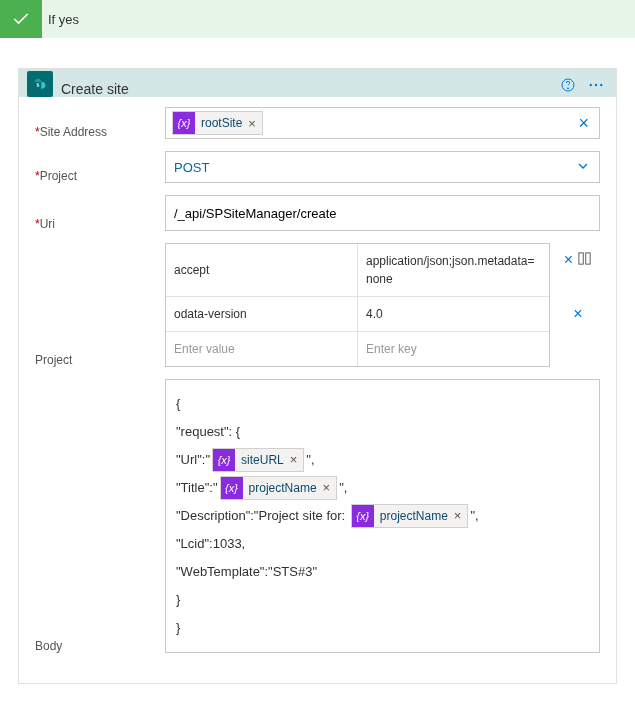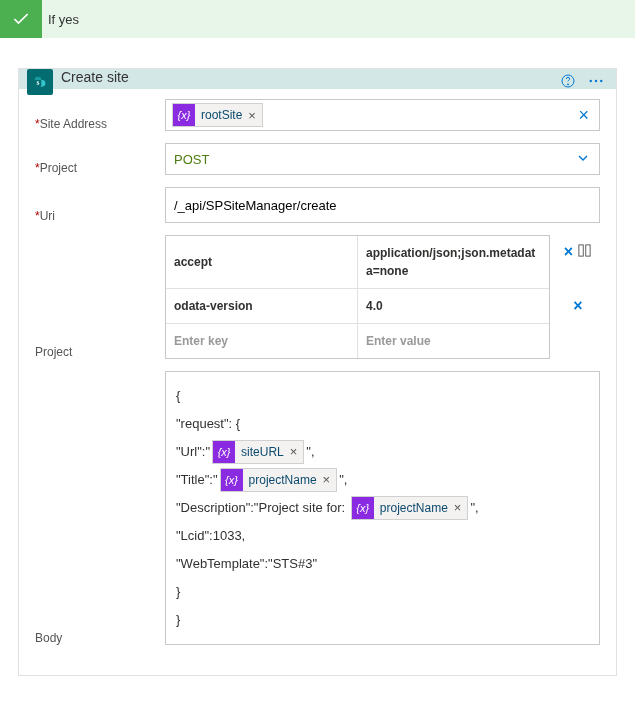--- a/index.html
+++ b/index.html
@@ -10,7 +10,7 @@
     .condition-label { padding-left: 6px; font-size: 13px; color: #333; }
 
     .card { margin: 30px 18px 0 18px; border: 1px solid #e1e1e1; background: #fff; }
-    .card-header { display: flex; align-items: flex-start; background: #d4e7e7; height: 20px; padding: 0 8px; }
+    .card-header { display: flex; align-items: flex-end; background: #d4e7e7; height: 28px; padding: 0 8px; }
     .card-icon { width: 26px; height: 26px; background: #036c70; border-radius: 2px; display: flex; align-items: center; justify-content: center; margin-right: 8px; position: relative; }
     .card-icon svg { width: 16px; height: 16px; }
     .card-title { flex: 1; font-size: 14px; color: #333; }

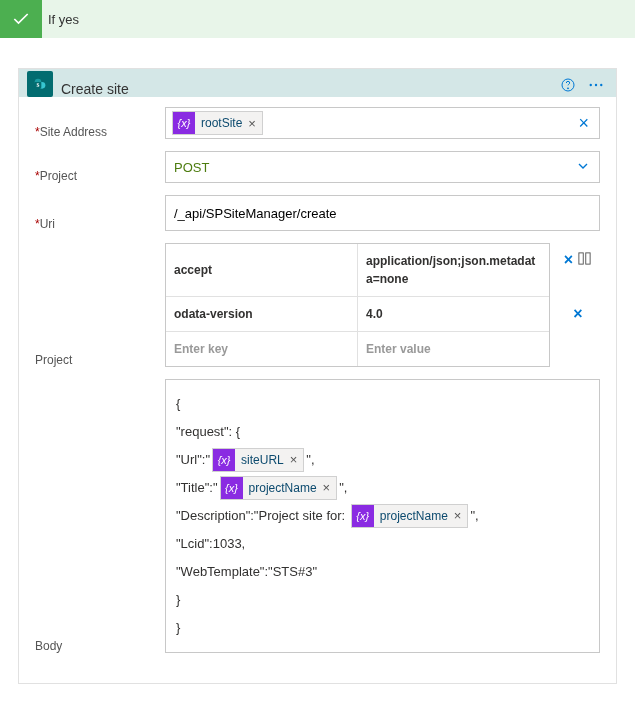--- a/index.html
+++ b/index.html
@@ -31,7 +31,7 @@
     .clear-x { margin-left: auto; color: #0078d4; font-size: 18px; cursor: pointer; padding: 0 4px; }
 
     .select-box { border: 1px solid #c8c8c8; height: 32px; display: flex; align-items: center; padding: 0 8px; position: relative; cursor: pointer; }
-    .select-val { flex: 1; font-size: 13px; color: #4d7c0f; }
+    .select-val { flex: 1; font-size: 13px; color: #0369a1; }
     .select-chev { color: #0078d4; }
 
     .text-box { border: 1px solid #c8c8c8; height: 36px; display: flex; align-items: center; padding: 0 8px; font-size: 13px; }

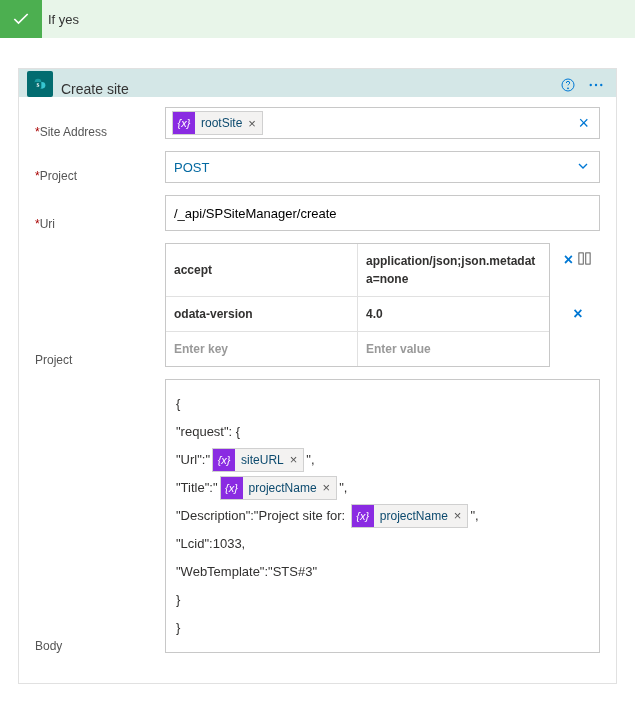--- a/index.html
+++ b/index.html
@@ -37,7 +37,7 @@
     .text-box { border: 1px solid #c8c8c8; height: 36px; display: flex; align-items: center; padding: 0 8px; font-size: 13px; }
     .text-box input { border: none; outline: none; width: 100%; font-size: 13px; font-family: inherit; }
 
-    .headers-wrap { display: flex; align-items: flex-start; gap: 6px; font-weight: bold; }
+    .headers-wrap { display: flex; align-items: flex-start; gap: 6px; }
     .headers-table { border: 1px solid #c8c8c8; flex: 1; }
     .headers-table .hrow { display: flex; border-bottom: 1px solid #e1e1e1; }
     .headers-table .hrow:last-child { border-bottom: none; }

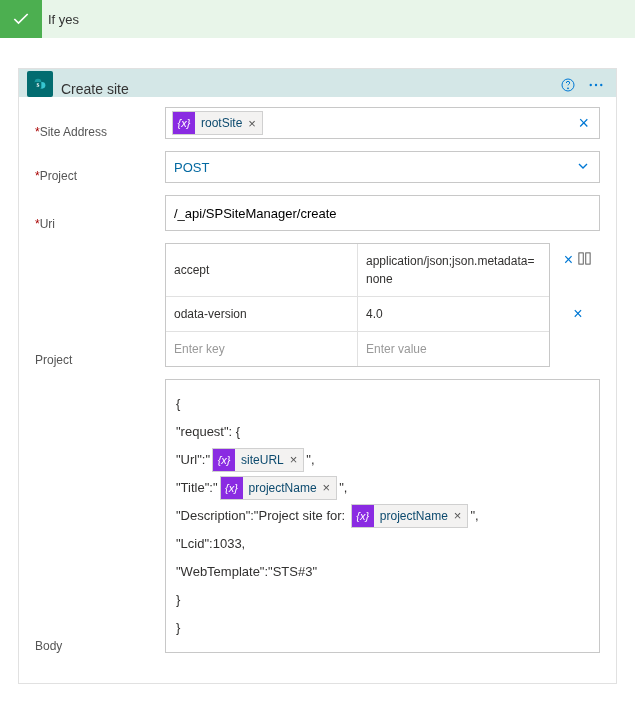--- a/index.html
+++ b/index.html
@@ -144,8 +144,8 @@
             <div class="hcell">4.0</div>
           </div>
           <div class="hrow">
+            <div class="hcell placeholder">Enter value</div>
             <div class="hcell placeholder">Enter key</div>
-            <div class="hcell placeholder">Enter value</div>
           </div>
         </div>
         <div class="hactions">

